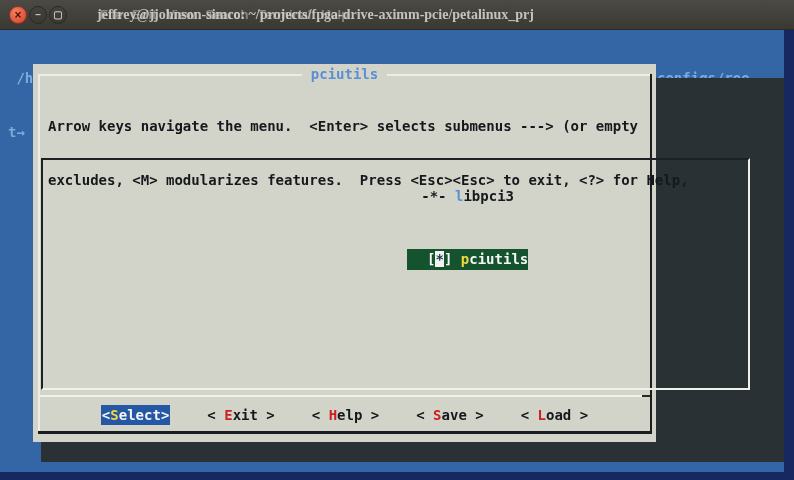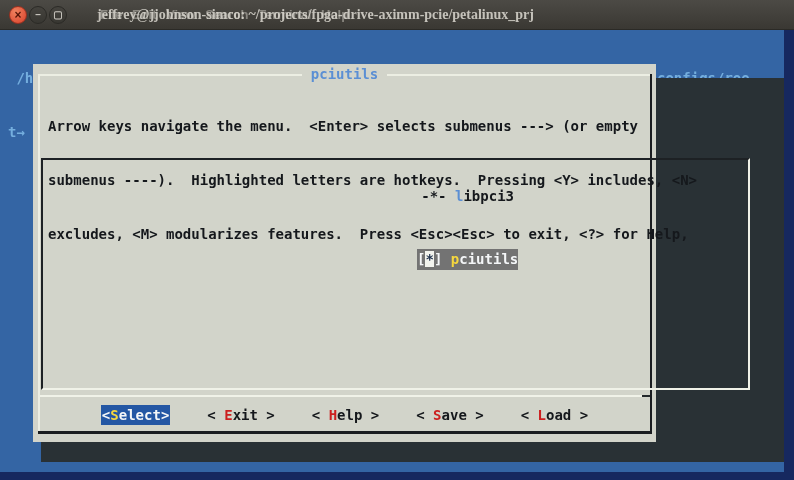--- a/index.html
+++ b/index.html
@@ -111,7 +111,6 @@
 
       <div class="instructions">
         <div>Arrow keys navigate the menu.  &lt;Enter&gt; selects submenus ---&gt; (or empty</div>
-        <div>submenus ----).  Highlighted letters are hotkeys.  Pressing &lt;Y&gt; includes, &lt;N&gt;</div>
         <div>excludes, &lt;M&gt; modularizes features.  Press &lt;Esc&gt;&lt;Esc&gt; to exit, &lt;?&gt; for Help,</div>
       </div>
 

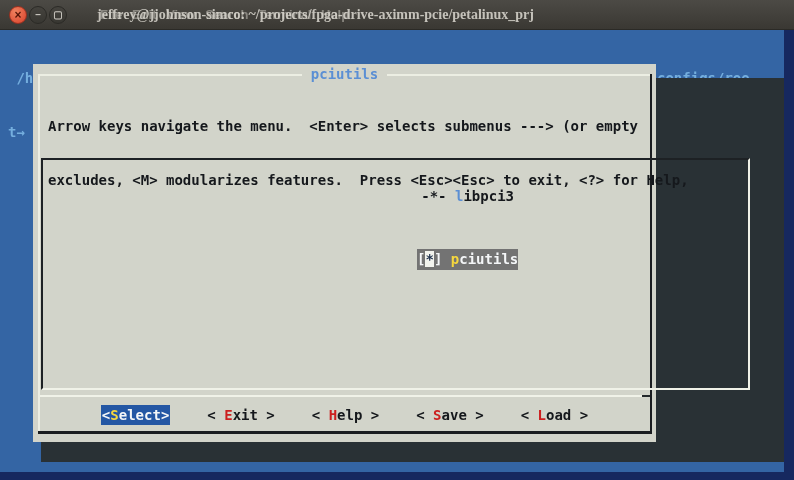--- a/index.html
+++ b/index.html
@@ -54,7 +54,7 @@
   .mi-row { padding-left:60px; line-height:21px; white-space:pre;text-align:center; }
   .mi-row:first-child { padding-top:5px; }
   .mi { display:inline-block; }
-  .mi.sel { background:#737373; color:#f4f6f8; }
+  .mi.sel { background:#14532d; color:#f4f6f8;padding-left:20px; }
   .hk-blue { color:#5b8fd4; }
   .hk-yellow { color:#f5d73e; }
   .hk-red { color:#cc1f1f; }

